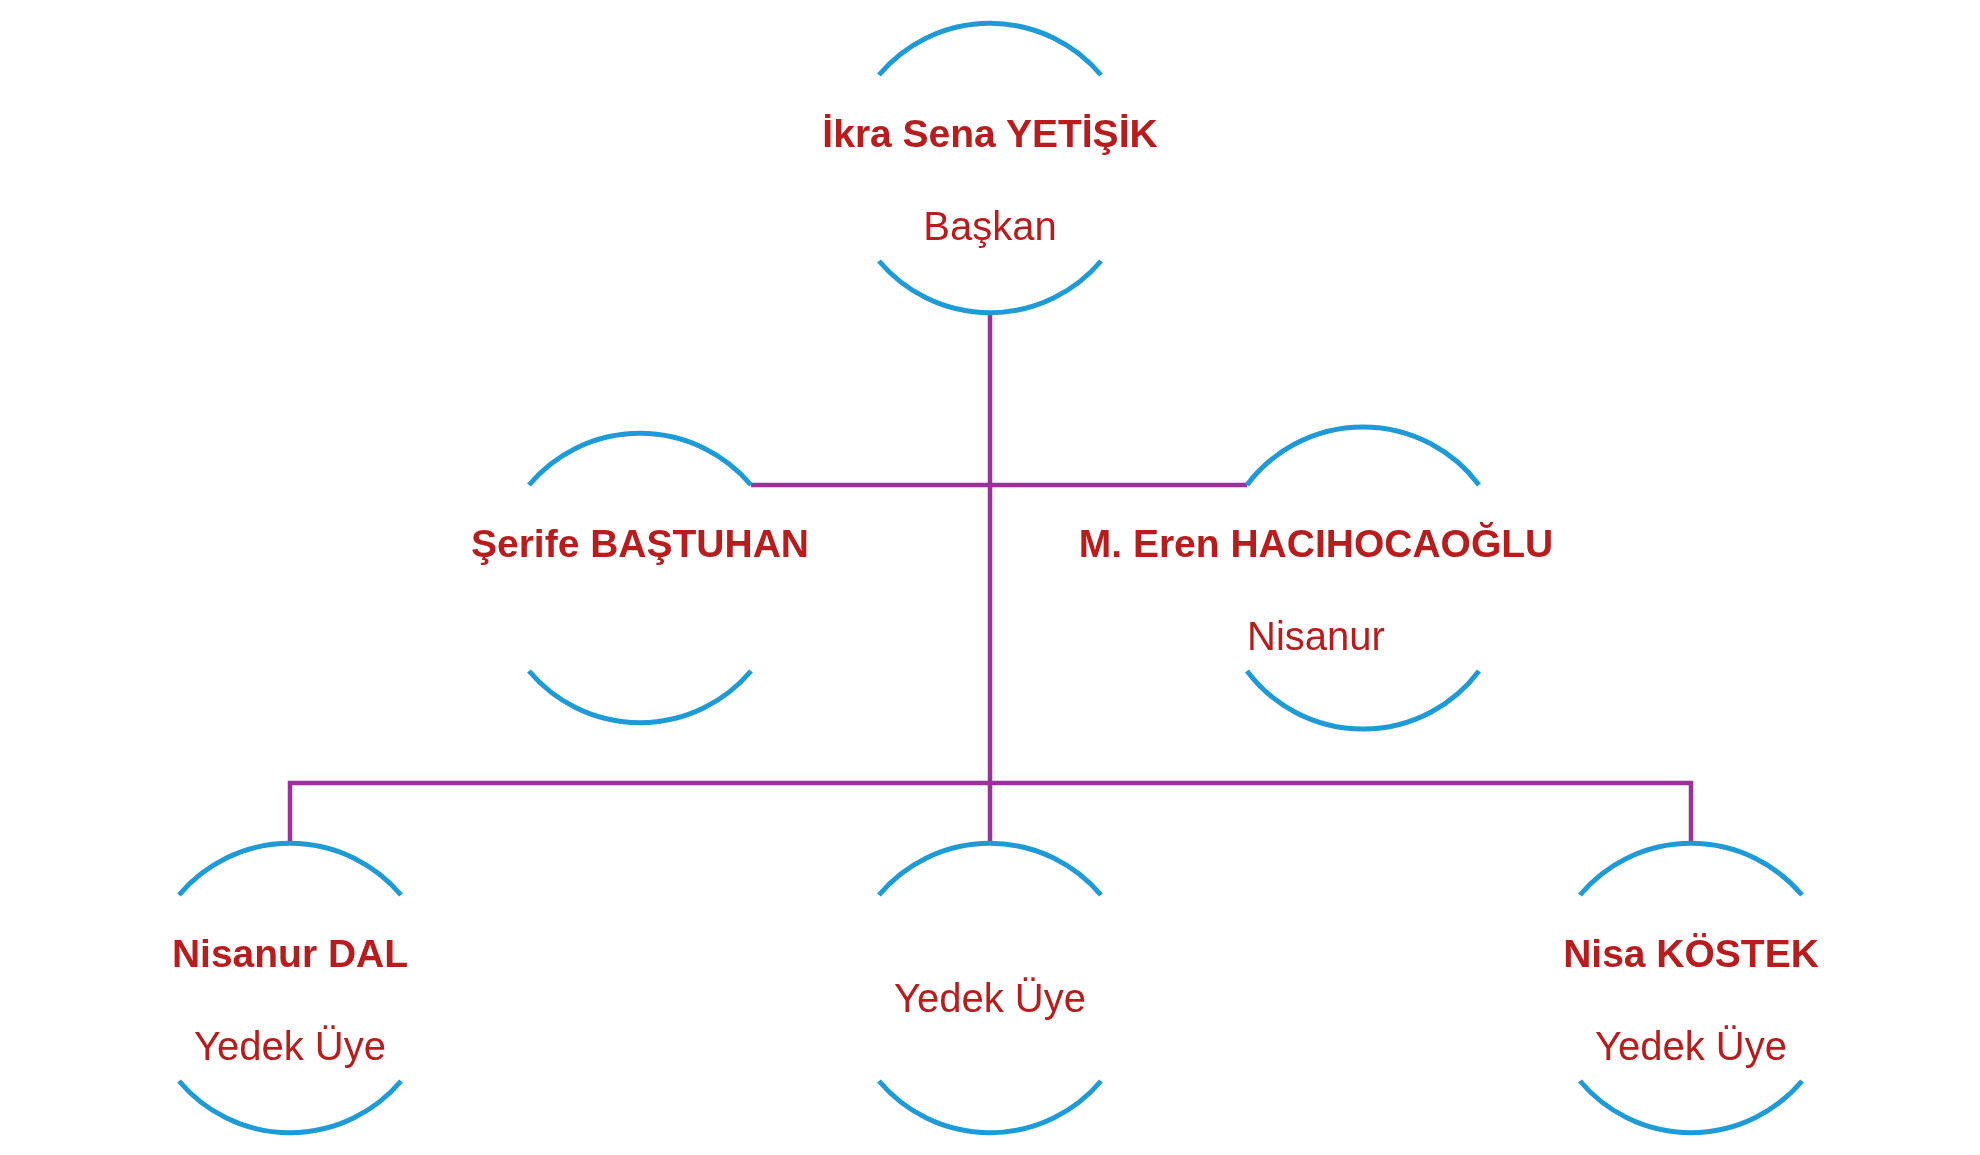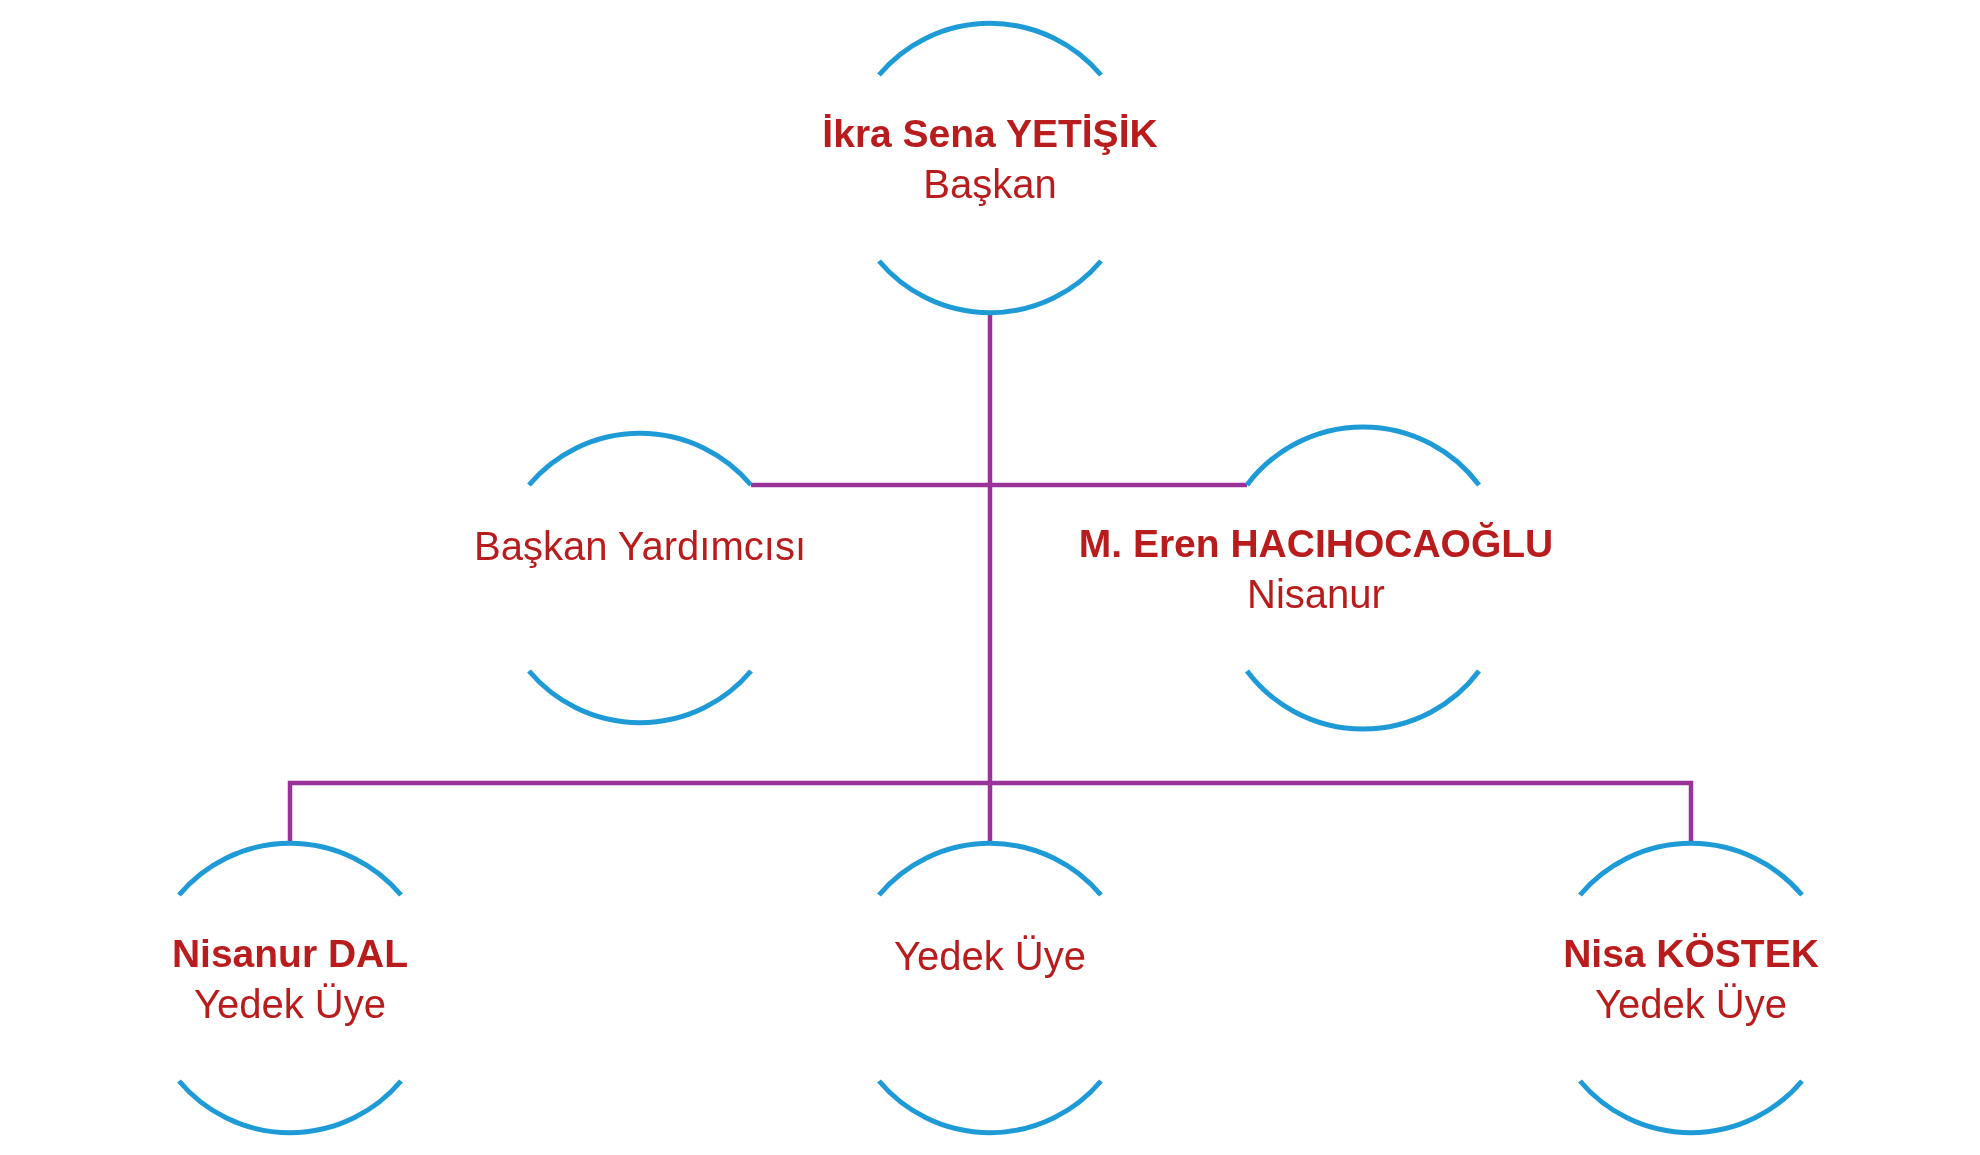--- a/index.html
+++ b/index.html
@@ -7,7 +7,7 @@
   #diagram { position: absolute; left: 0; top: 0; width: 1980px; height: 1155px; }
   .node-label { position: absolute; width: 700px; text-align: center; color: #b91c1c; }
   .node-name { display: block; font-weight: bold; font-size: 39px; line-height: 48px; white-space: nowrap; }
-  .node-role { display: block; font-weight: normal; font-size: 40px; line-height: 52px; white-space: nowrap; }
+  .node-role { display: block; font-weight: normal; font-size: 40px; line-height: 52px; white-space: nowrap; margin-top: 42px; }
 </style>
 </head>
 <body>

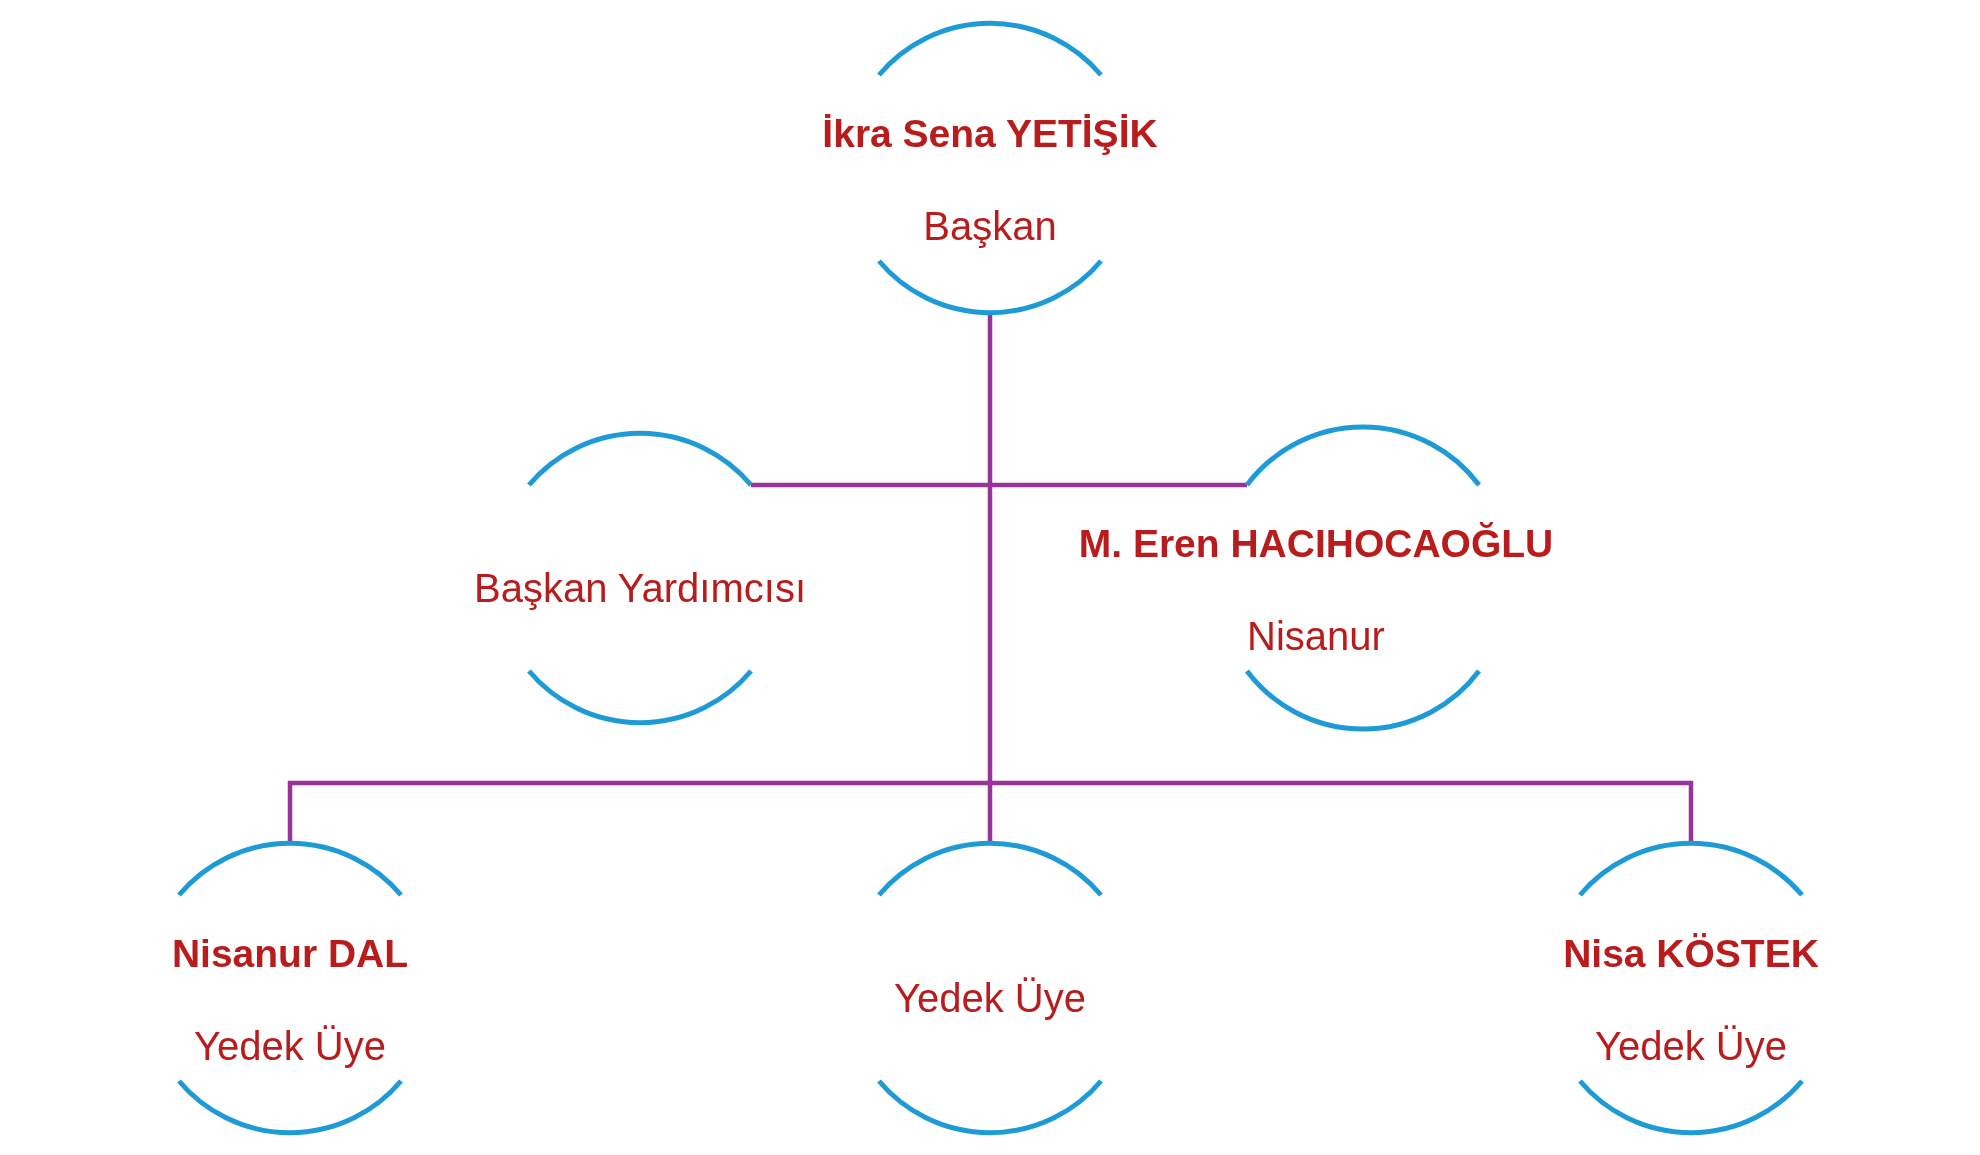--- a/index.html
+++ b/index.html
@@ -47,6 +47,7 @@
   </div>
 
   <div class="node-label" style="left:290px; top:520px;">
+    <span class="node-name">Şerife BAŞTUHAN</span>
     <span class="node-role">Başkan Yardımcısı</span>
   </div>
 

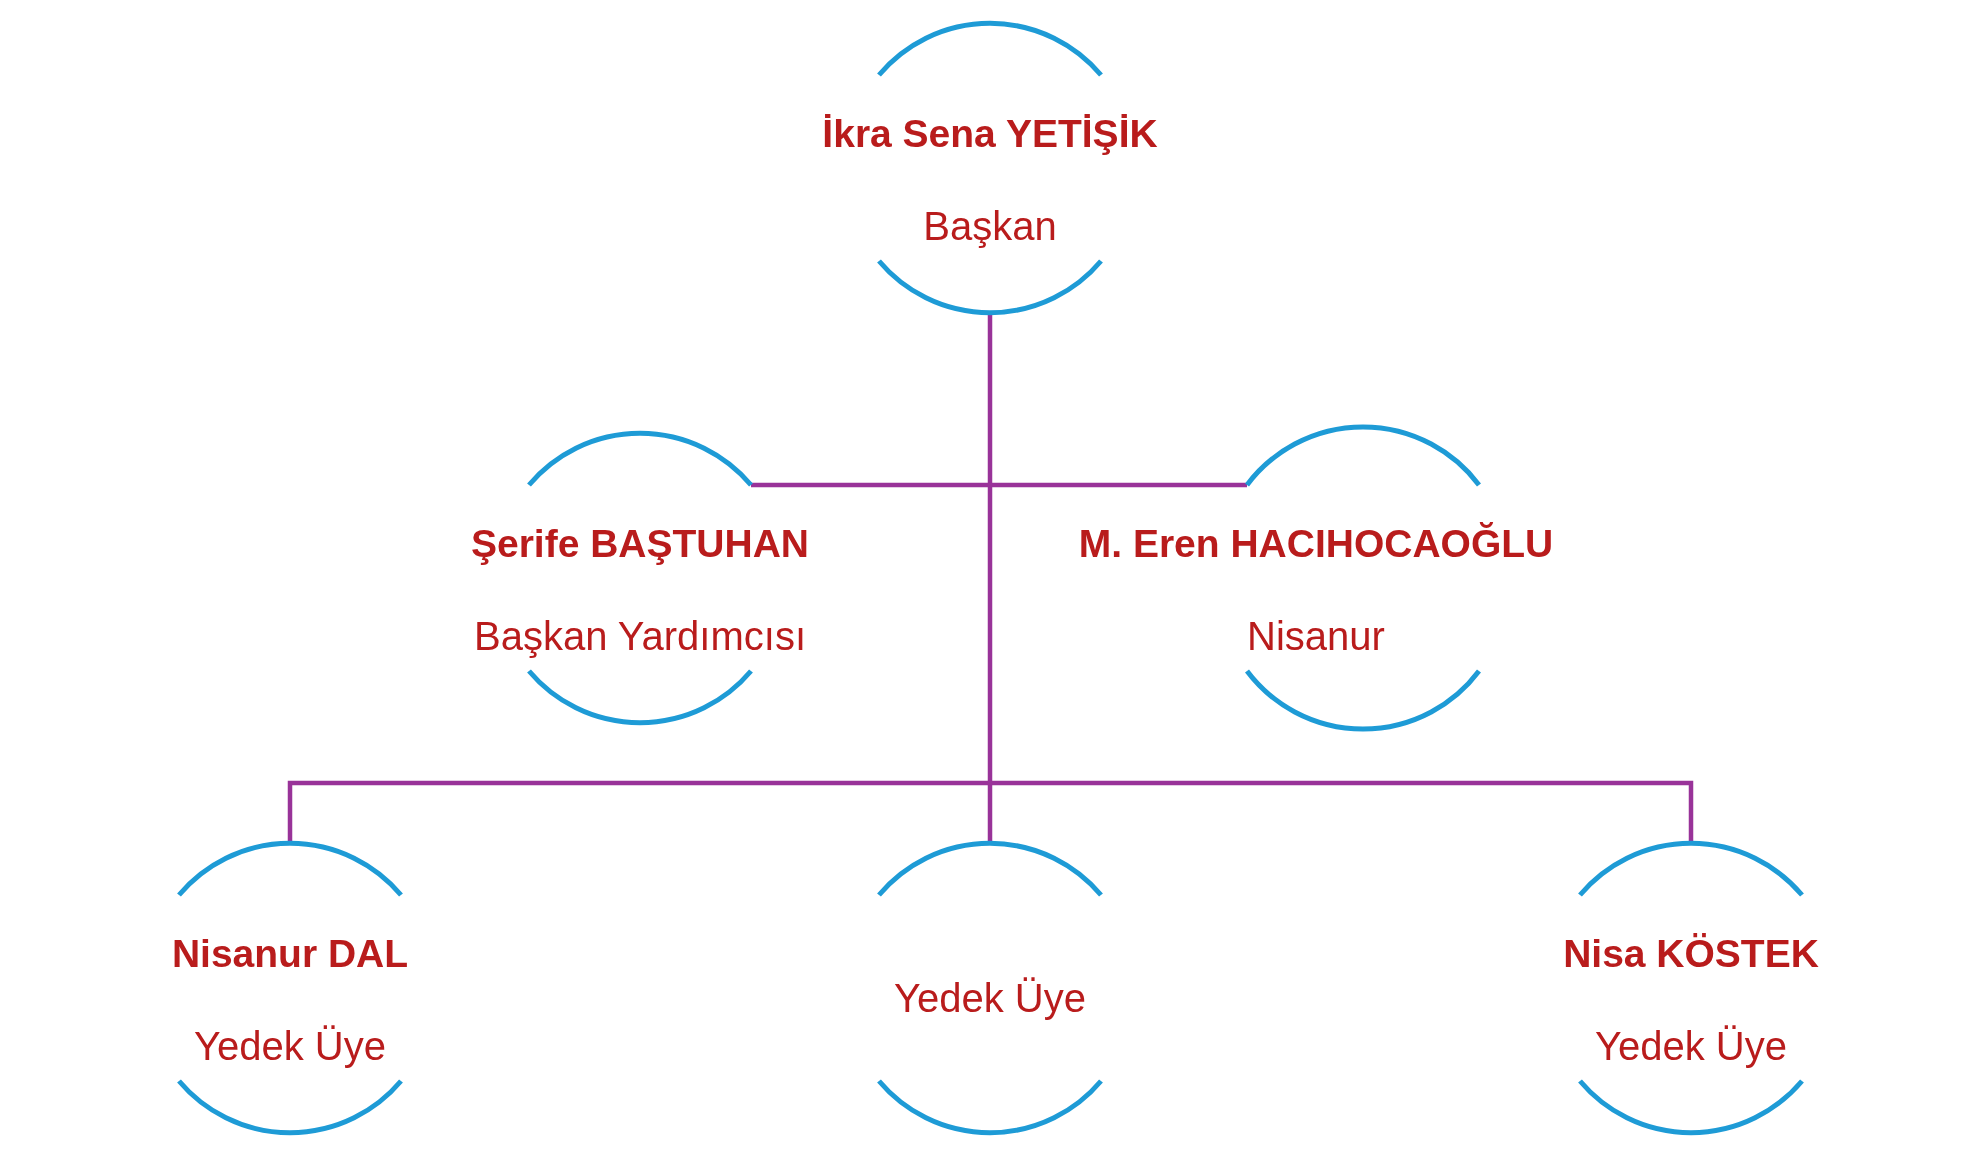--- a/index.html
+++ b/index.html
@@ -48,7 +48,6 @@
 
   <div class="node-label" style="left:290px; top:520px;">
     <span class="node-name">Şerife BAŞTUHAN</span>
-    <span class="node-role">Başkan Yardımcısı</span>
   </div>
 
   <div class="node-label" style="left:966px; top:520px;">

